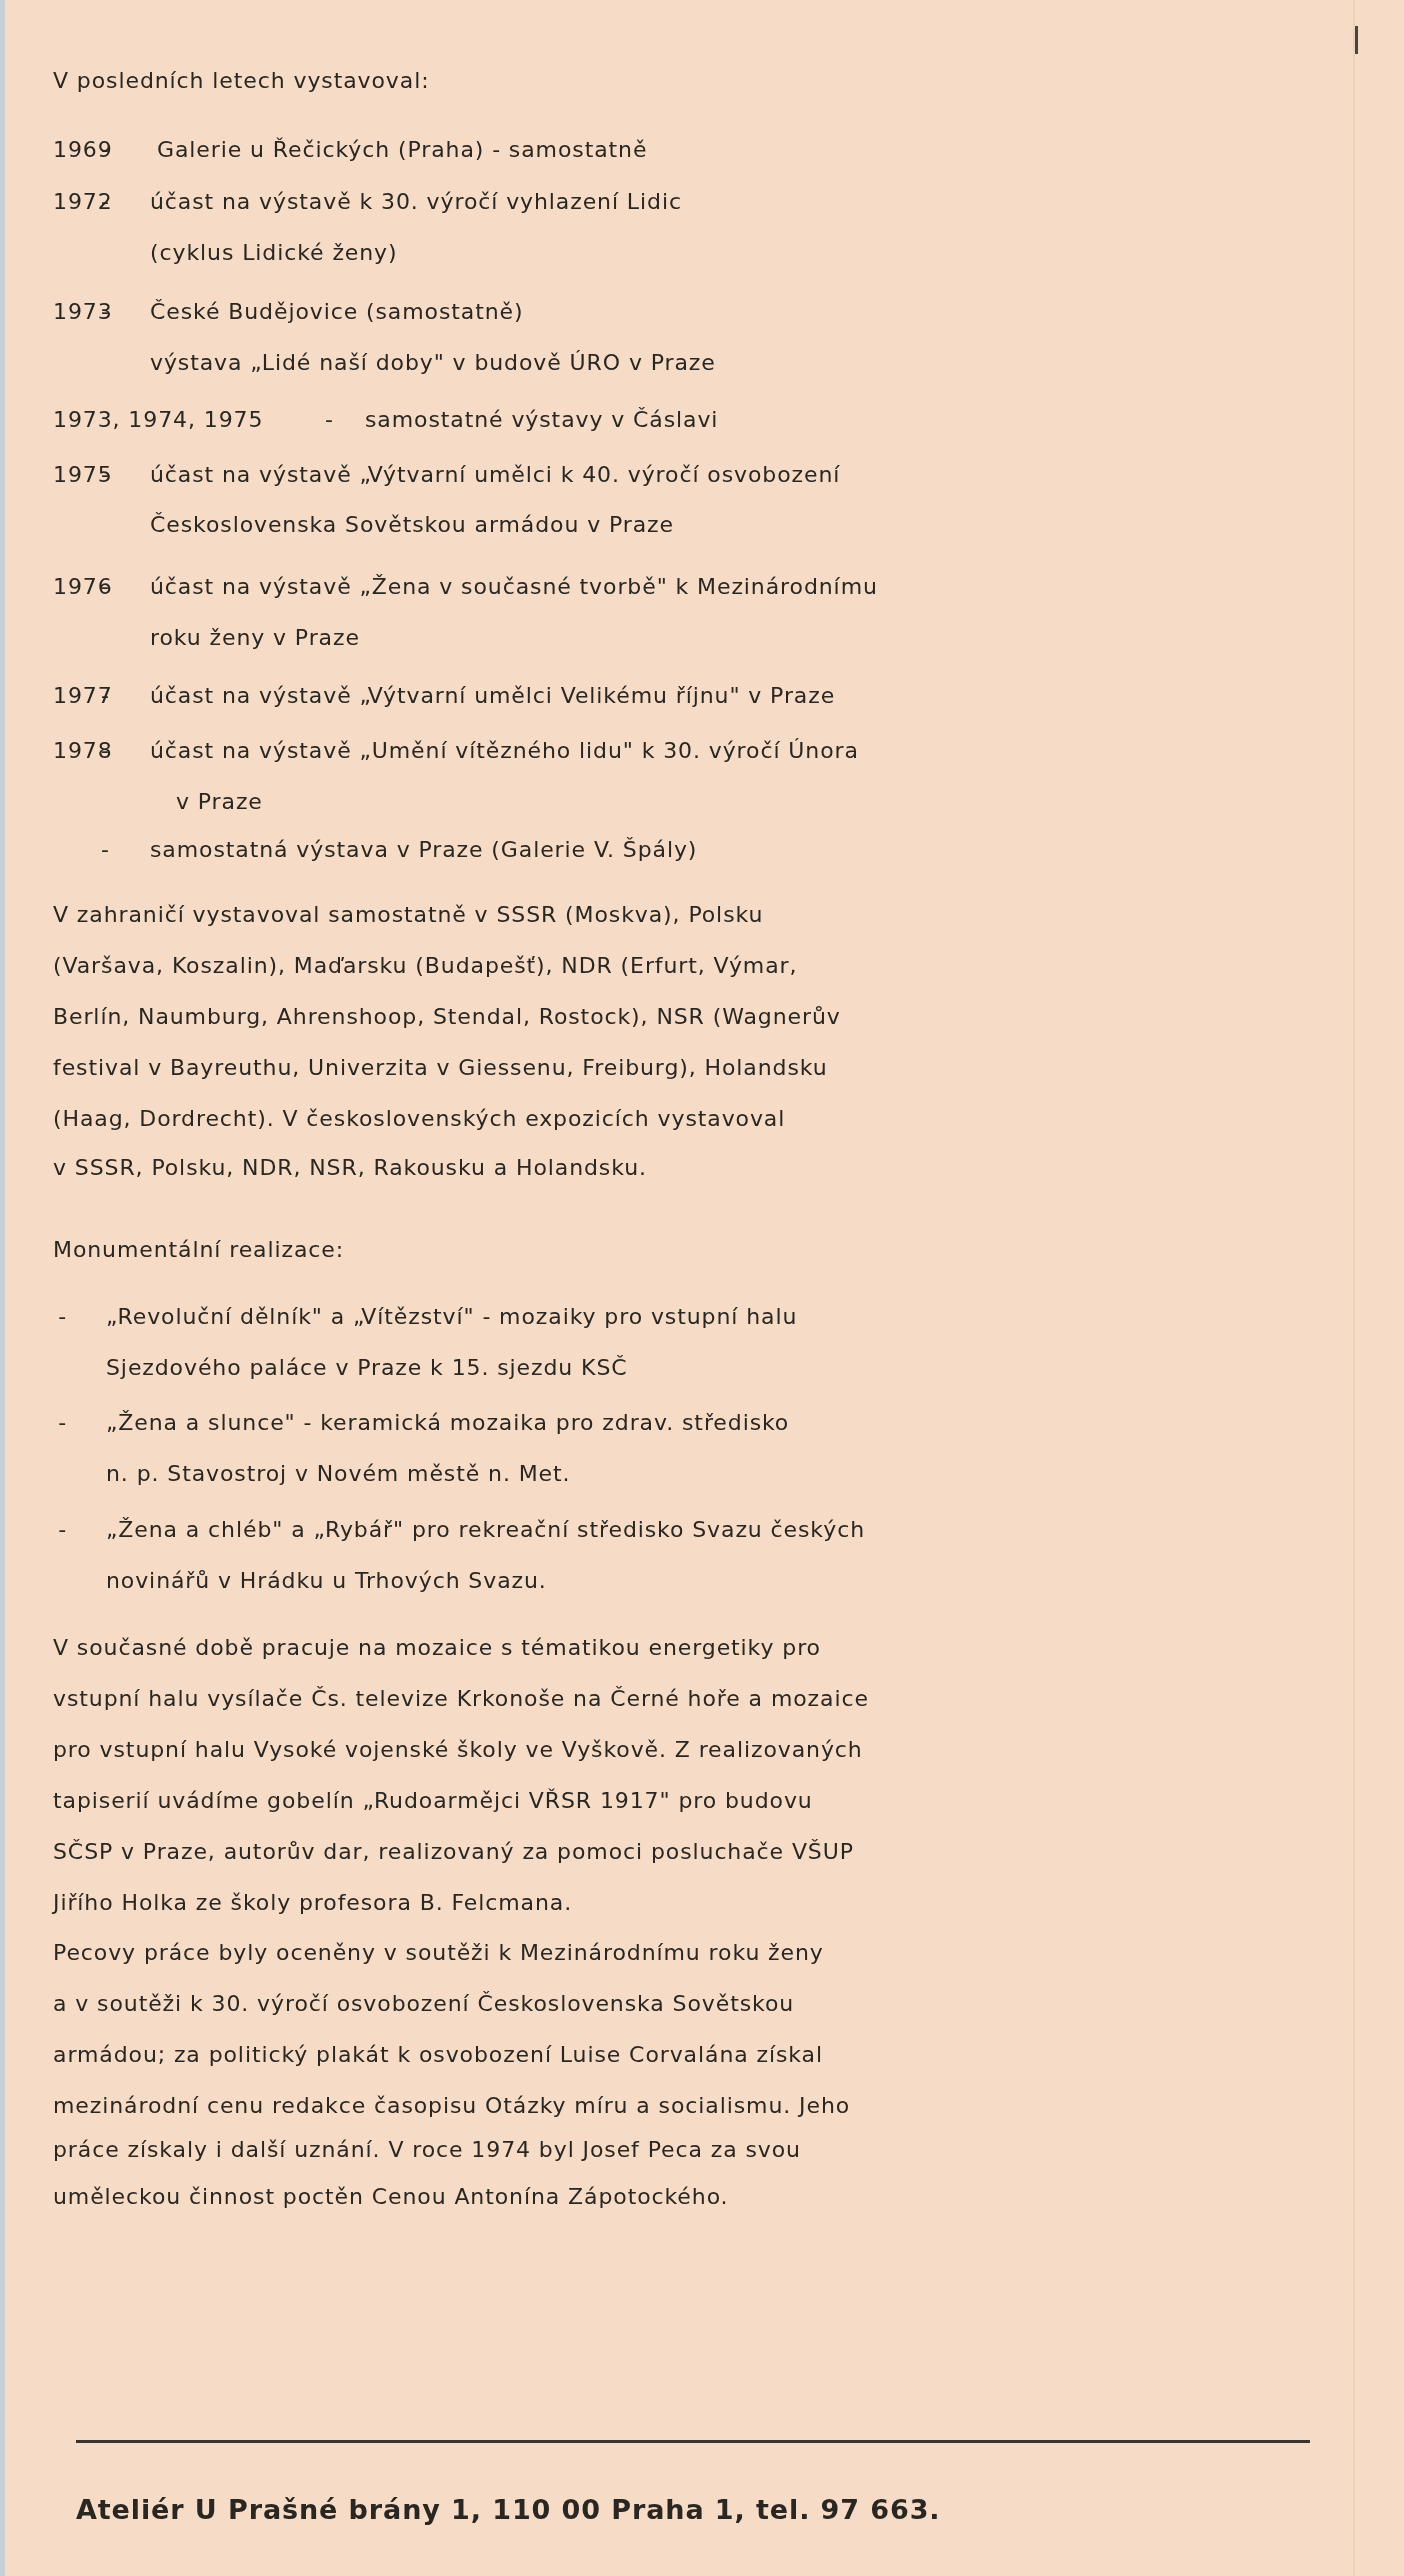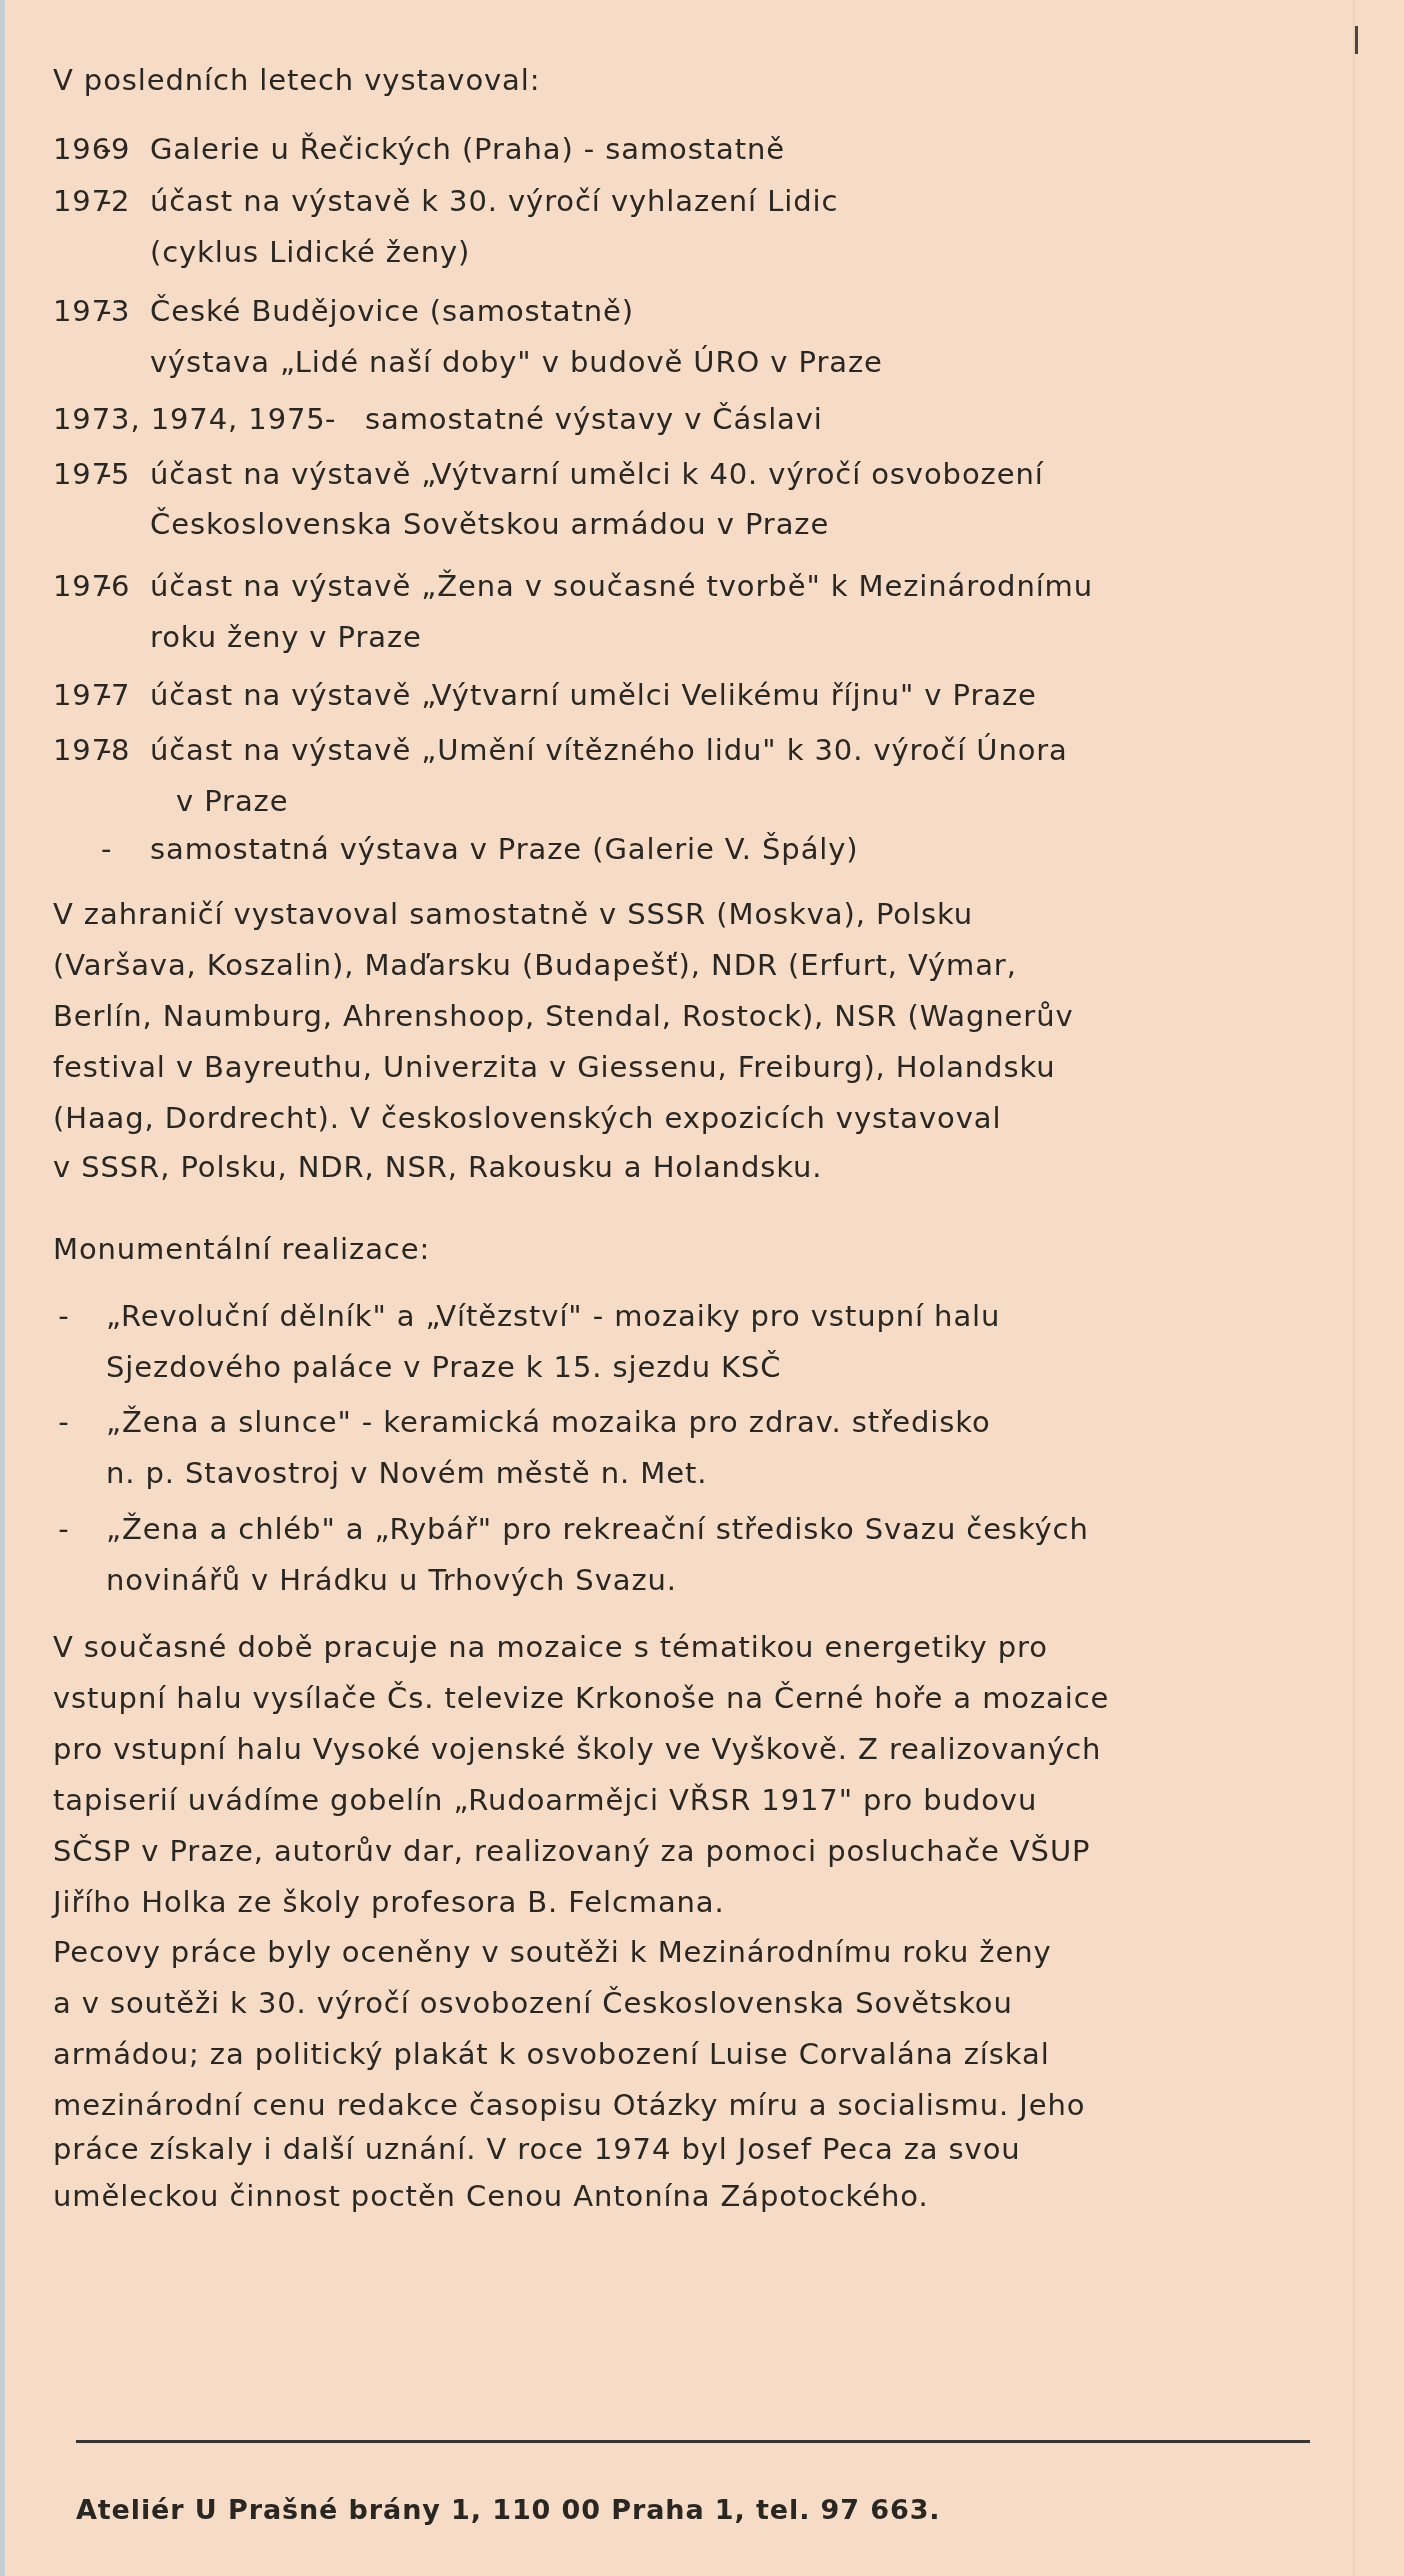--- a/index.html
+++ b/index.html
@@ -13,7 +13,7 @@
   .fold-line { position: absolute; left: 1353px; top: 0; width: 1.8px; height: 2576px; background: #ecd2b8; }
   .mark { position: absolute; left: 1355px; top: 26px; width: 2.6px; height: 28px; background: #4a4540; }
   .page { position: absolute; left: 53px; top: 0; width: 1264px; }
-  .line { position: absolute; font-size: 29px; letter-spacing: 0.9px; white-space: nowrap; line-height: 35px; }
+  .line { position: absolute; font-size: 22px; letter-spacing: 0.9px; white-space: nowrap; line-height: 35px; }
   .yr { position: absolute; }
   .hr { position: absolute; left: 23px; width: 1234px; height: 2.6px; background: #3a3430; top: 2440px; }
   .footer { font-weight: bold; font-size: 27px; }

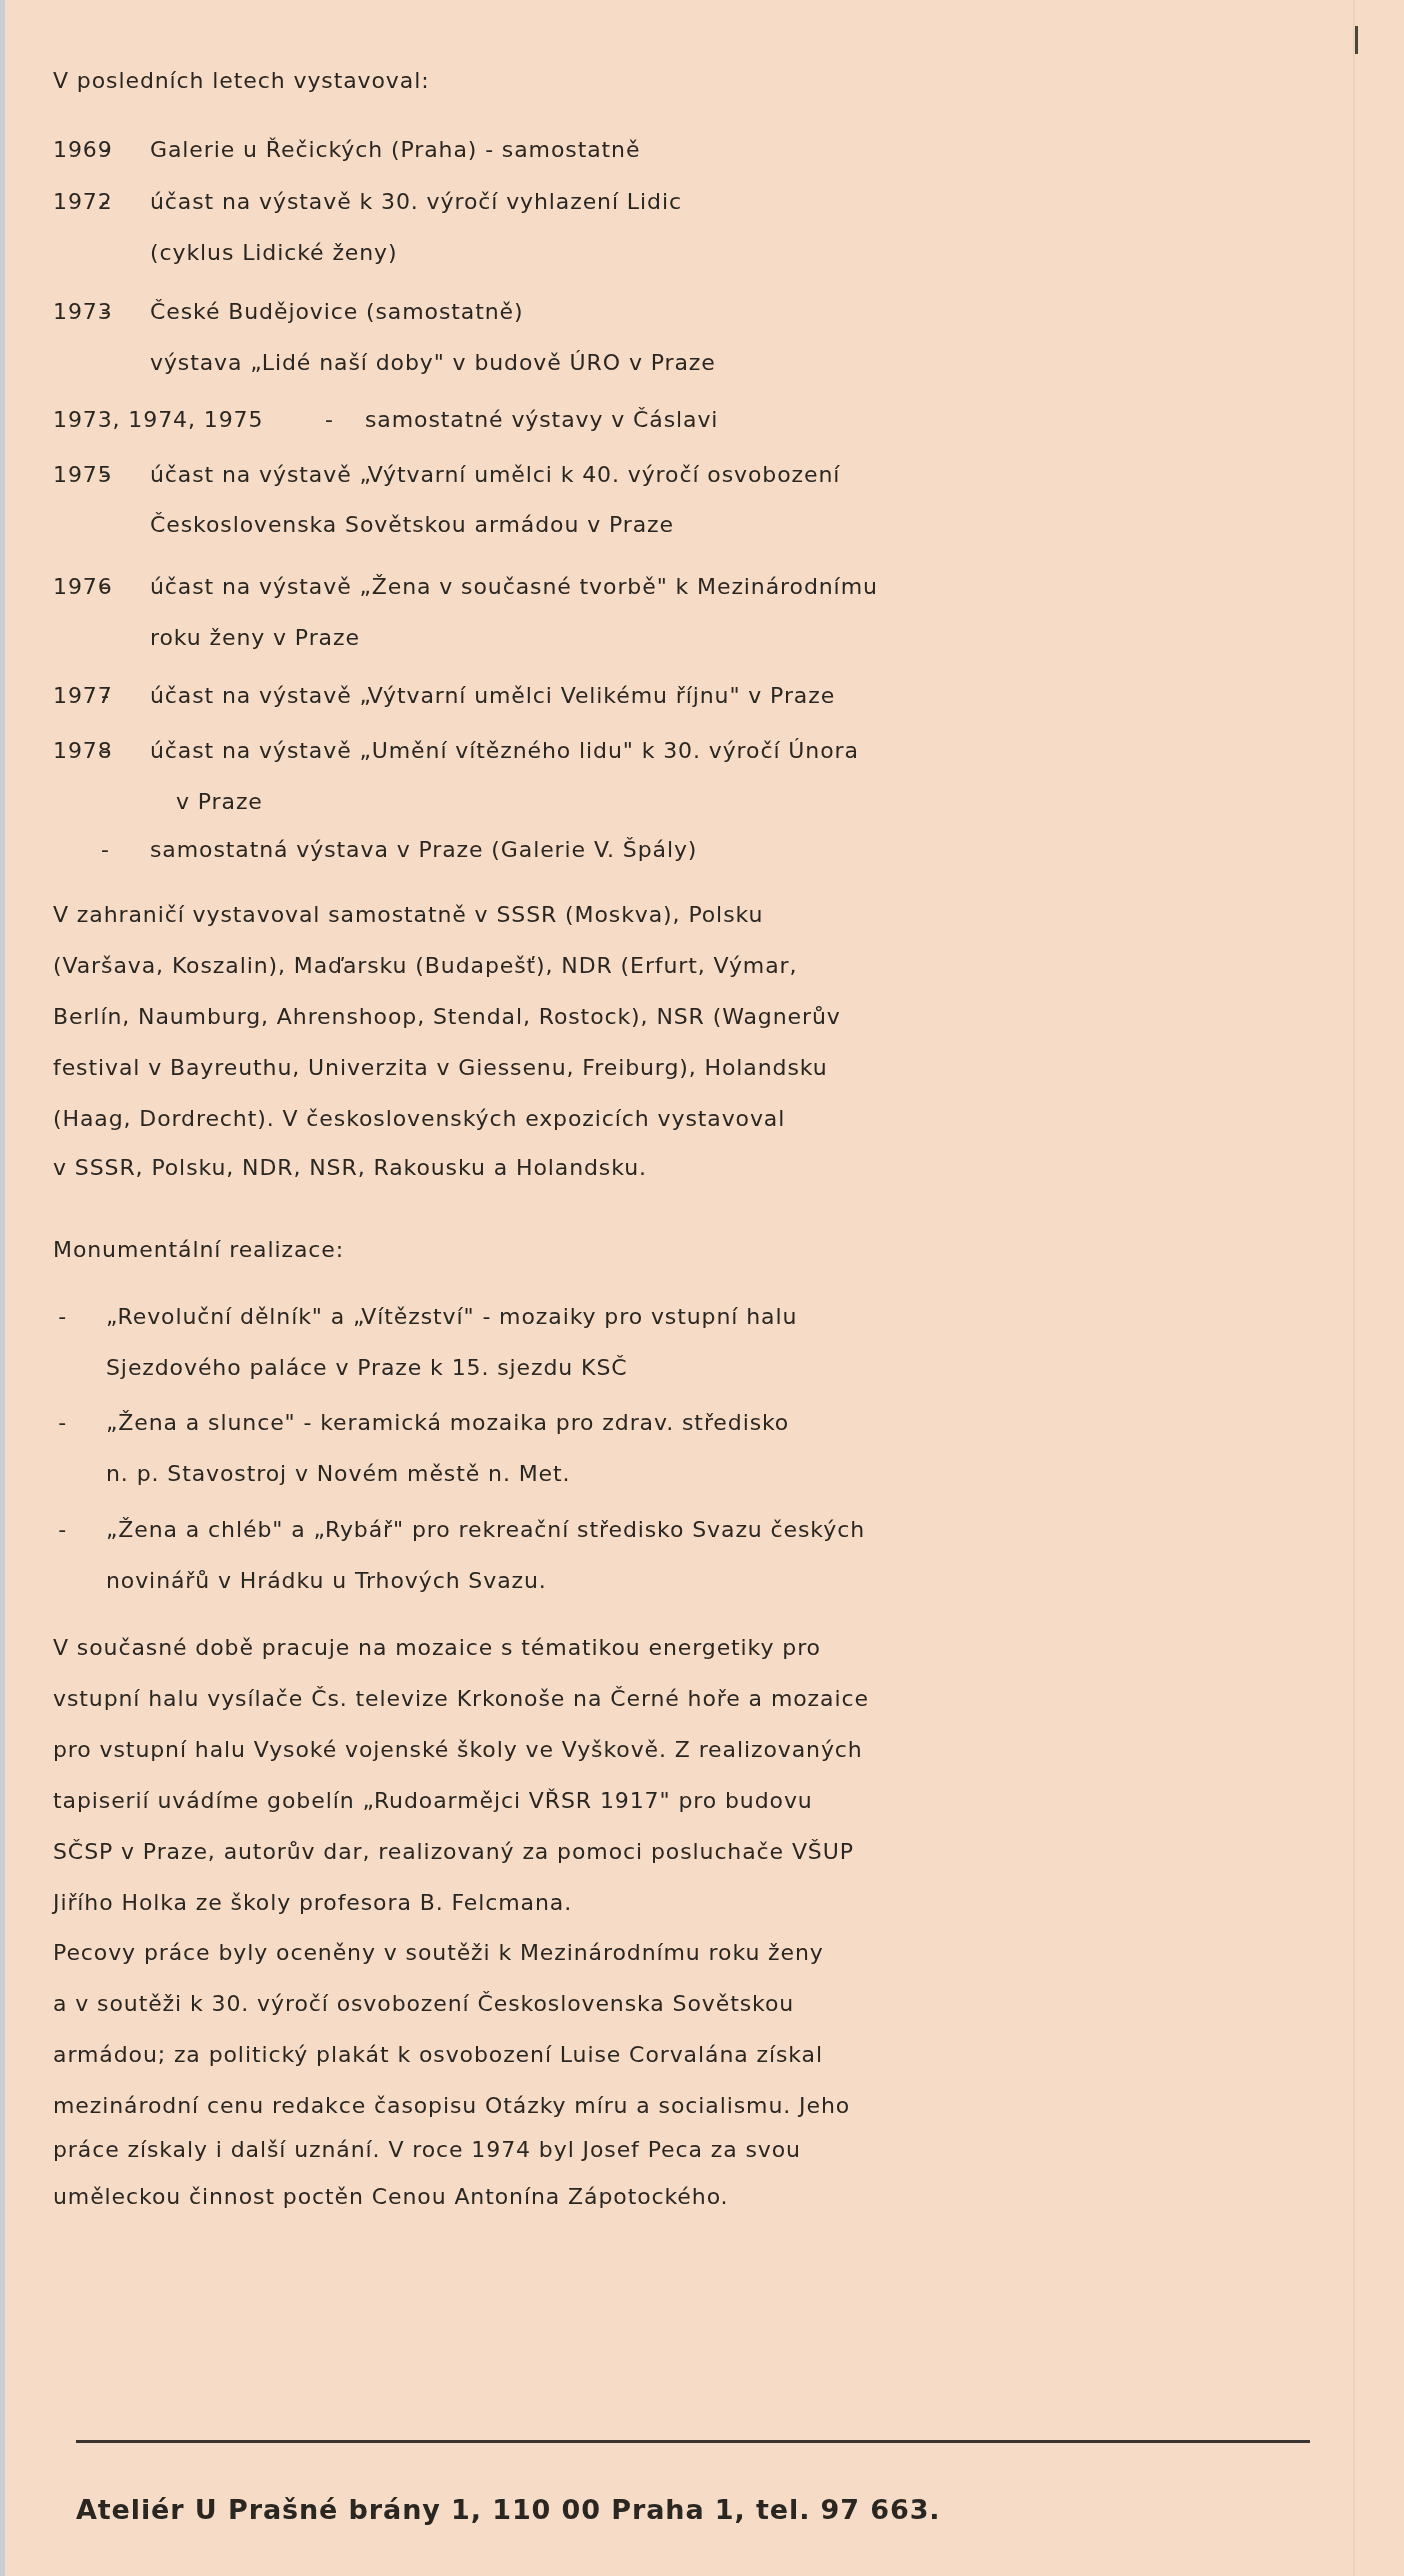--- a/index.html
+++ b/index.html
@@ -31,7 +31,7 @@
   <div class="line" style="top:132px">
     <span class="yr" style="left:0">1969</span>
     <span class="yr" style="left:48px">-</span>
-    <span class="yr" style="left:97px">Galerie u Řečických (Praha)  -  samostatně</span>
+    <span class="yr" style="left:104px">Galerie u Řečických (Praha)  -  samostatně</span>
   </div>
 
   <div class="line" style="top:184px">

